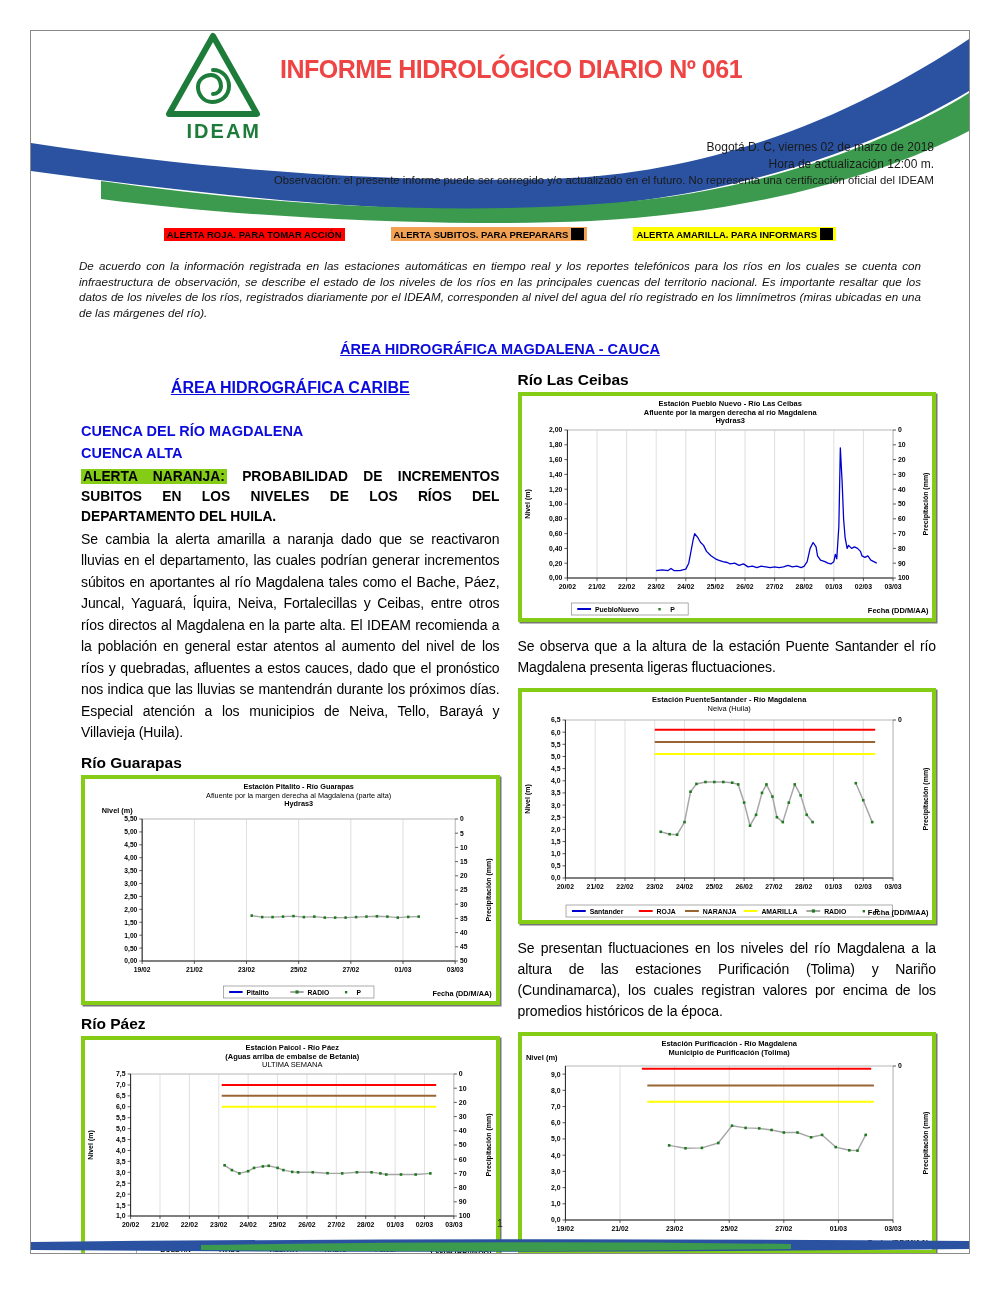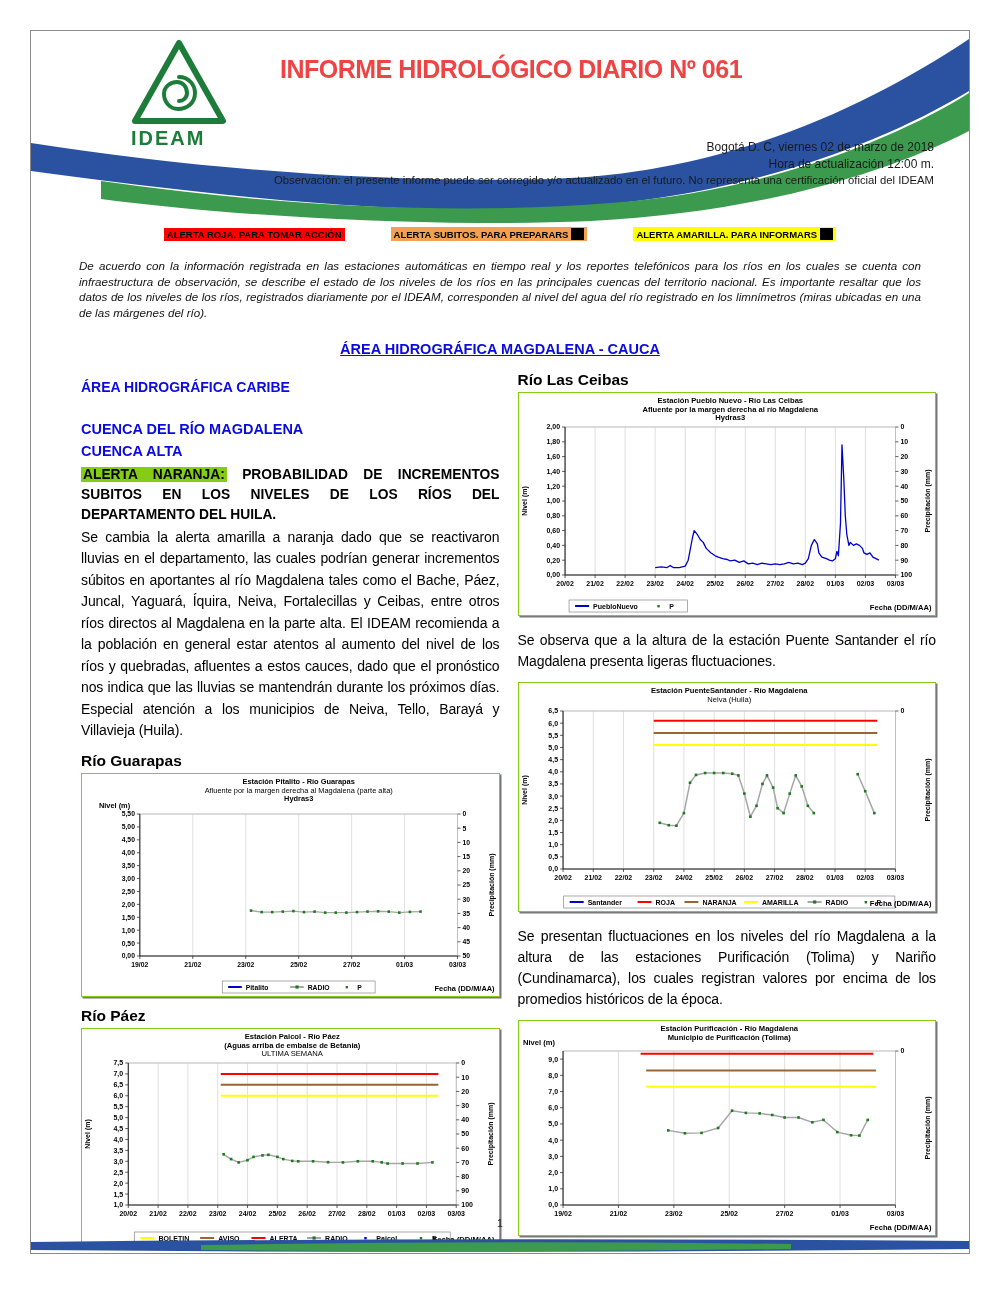--- a/index.html
+++ b/index.html
@@ -8,7 +8,7 @@
   
   .hd{position:relative;height:192px;}
   .swoosh{position:absolute;left:0;top:0;width:100%;height:192px;}
-  .logo{position:absolute;left:100px;top:8px;width:130px;text-align:left;}
+  .logo{position:absolute;left:100px;top:1px;width:130px;text-align:right;}
   .logo .lg-txt{color:#1d7c3a;font-weight:bold;font-size:20px;letter-spacing:2px;margin-top:-2px;}
   .title{position:absolute;left:180px;top:24px;width:600px;text-align:center;
          font-size:25px;font-weight:bold;color:#ef4444;letter-spacing:-0.5px;margin:0;}

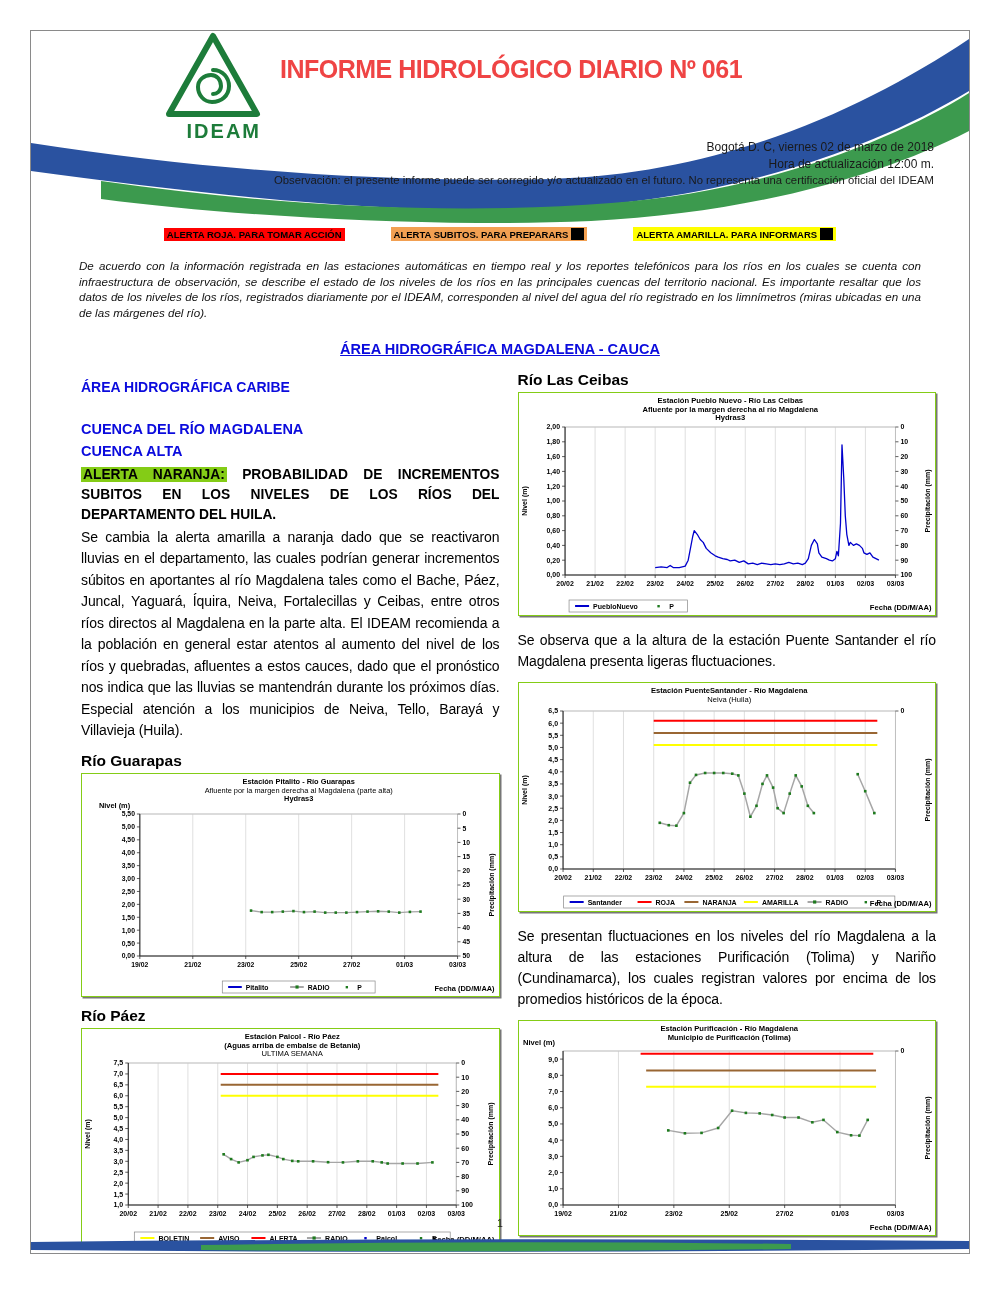--- a/index.html
+++ b/index.html
@@ -27,7 +27,7 @@
   
   .cols{display:flex;gap:18px;padding:14px 33px 0 50px;}
   .col{flex:1;min-width:0;}
-  .sub{margin:8px 0 0 0;font-size:14px;font-weight:bold;color:#0b0bdd;}
+  .sub{margin:8px 0 0 0;text-align:center;font-size:16px;font-weight:bold;color:#0b0bdd;text-decoration:underline;}
   .cu{margin:26px 0 0 0;font-size:14.5px;font-weight:bold;color:#0b0bdd;}
   .cu + .cu{margin-top:6px;}
   .alertp{margin:6px 0 0 0;font-size:13.8px;font-weight:bold;text-align:justify;line-height:1.45;}

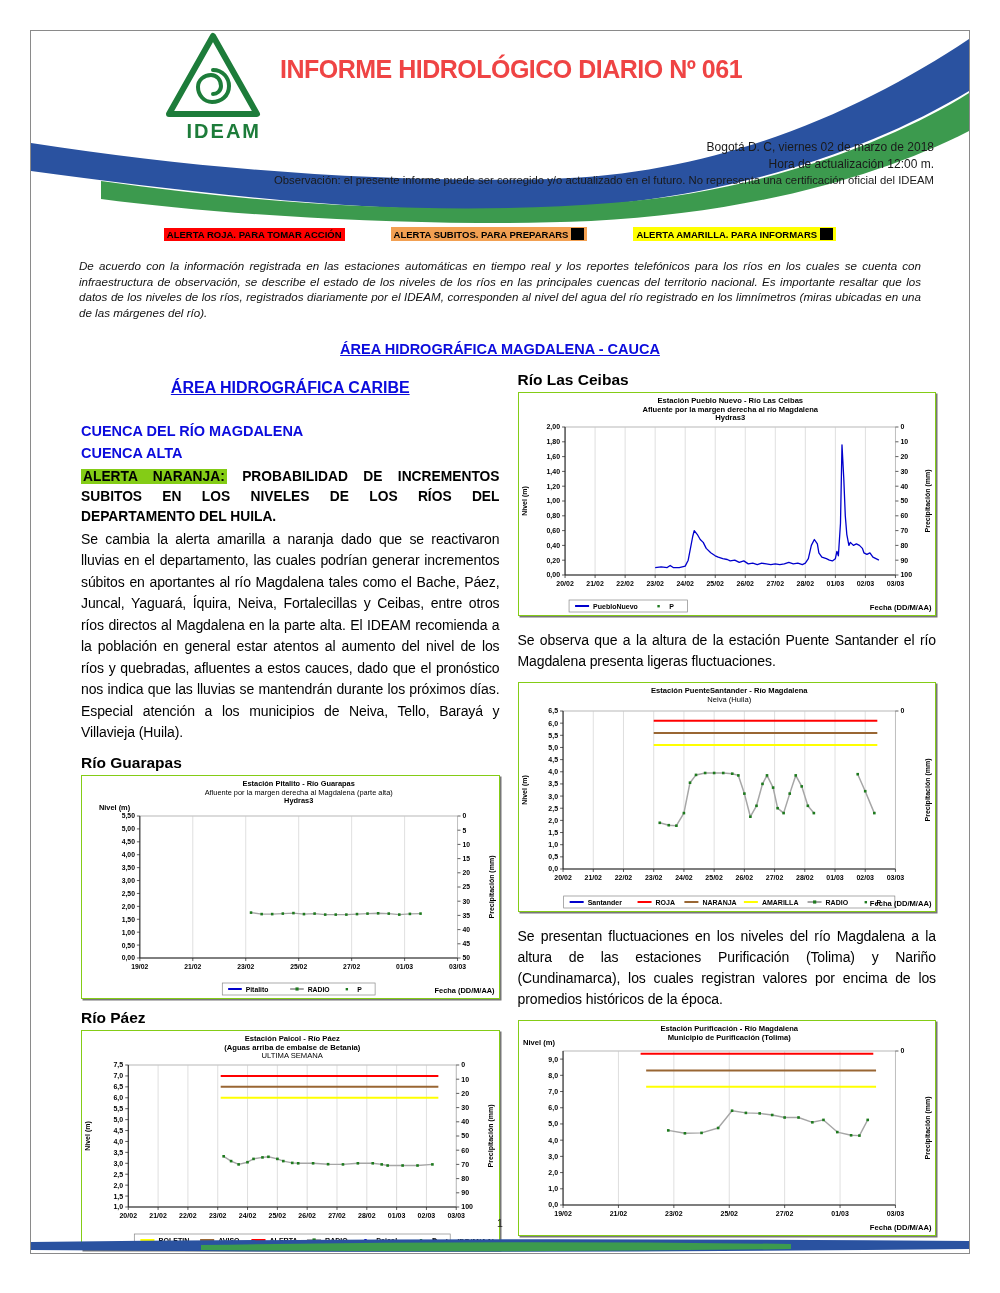--- a/index.html
+++ b/index.html
@@ -35,7 +35,7 @@
   .bodyp{margin:2px 0 0 0;font-size:14px;text-align:justify;line-height:1.54;letter-spacing:-0.1px;}
   .riv{margin:10px 0 3px 0;font-size:15.5px;font-weight:bold;color:#000;}
   .riv.first{margin-top:0;}
-  figure.chart{margin:0;border:1px solid #84cc16;background:#fff;box-shadow:1.5px 1.5px 0 #777;}
+  figure.chart{margin:0;border:4px solid #84cc16;background:#fff;box-shadow:1.5px 1.5px 0 #777;}
   figure.chart svg{display:block;}
   .note{margin:14px 0 10px 0;font-size:14px;text-align:justify;line-height:1.5;letter-spacing:-0.1px;}
   .pgnum{position:absolute;left:0;width:100%;bottom:24px;text-align:center;font-size:10.5px;color:#222;}

